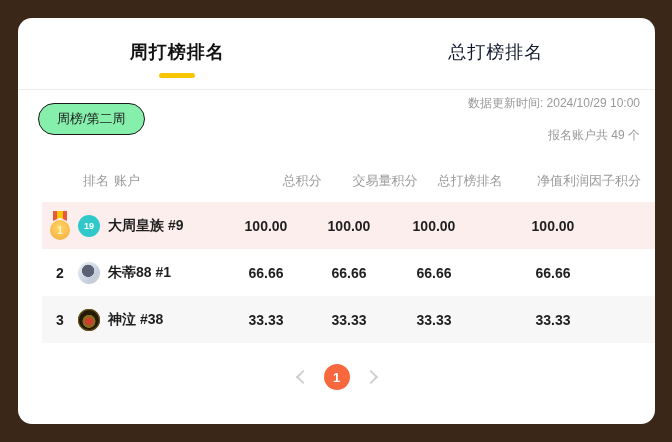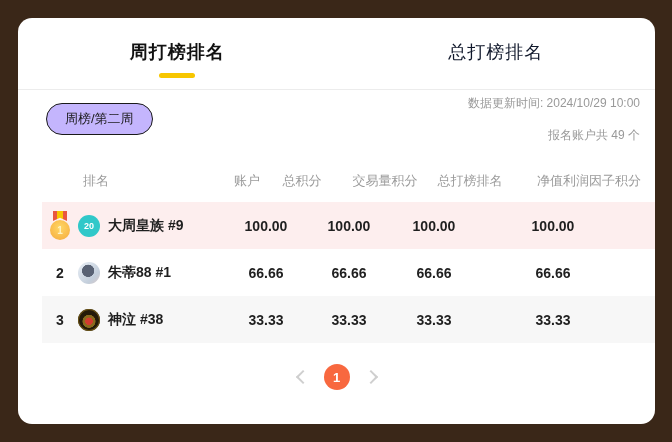--- a/index.html
+++ b/index.html
@@ -23,8 +23,8 @@
   
   .subheader{position:relative;height:70px;}
   .pill{
-    position:absolute;left:28px;top:13px;height:32px;padding:0 18px;
-    background:#c4b5fd;border:1.5px solid #1a1a1a;border-radius:17px;
+    position:absolute;left:20px;top:13px;height:32px;padding:0 18px;
+    background:#86efac;border:1.5px solid #1a1a1a;border-radius:17px;
     font-size:13px;color:#1a1a1a;display:flex;align-items:center;cursor:pointer;
     font-family:inherit;
   }

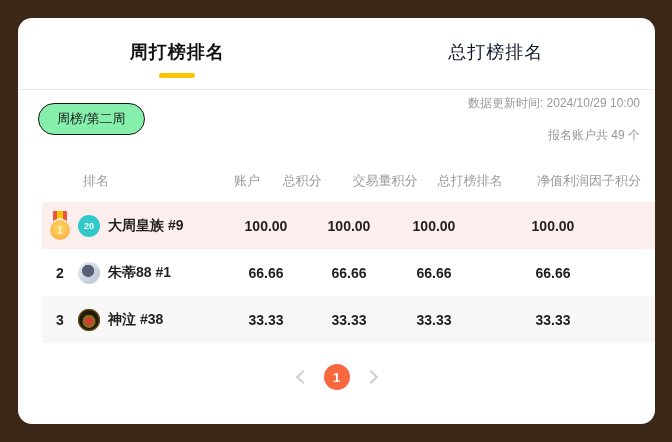--- a/index.html
+++ b/index.html
@@ -39,7 +39,7 @@
   }
   .thead{height:42px;color:#9B9B9B;font-size:13px;margin-left:36px;}
   .thead .hcell{text-align:center;}
-  .thead .hcell.account{text-align:right;}
+  .thead .hcell.account{text-align:left;}
   .trow{height:47px;}
   .trow.pink{background:#FDEEEE;}
   .trow.gray{background:#F7F7F7;}

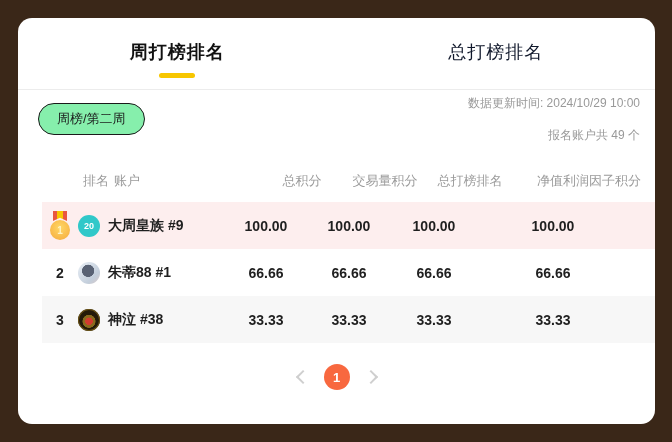--- a/index.html
+++ b/index.html
@@ -129,7 +129,7 @@
             </div>
           </div>
           <div class="cell account-cell">
-            <span class="avatar level-badge">20</span>
+            <span class="avatar level-badge">19</span>
             <span class="name">大周皇族 #9</span>
           </div>
           <div class="cell score-cell">100.00</div>

